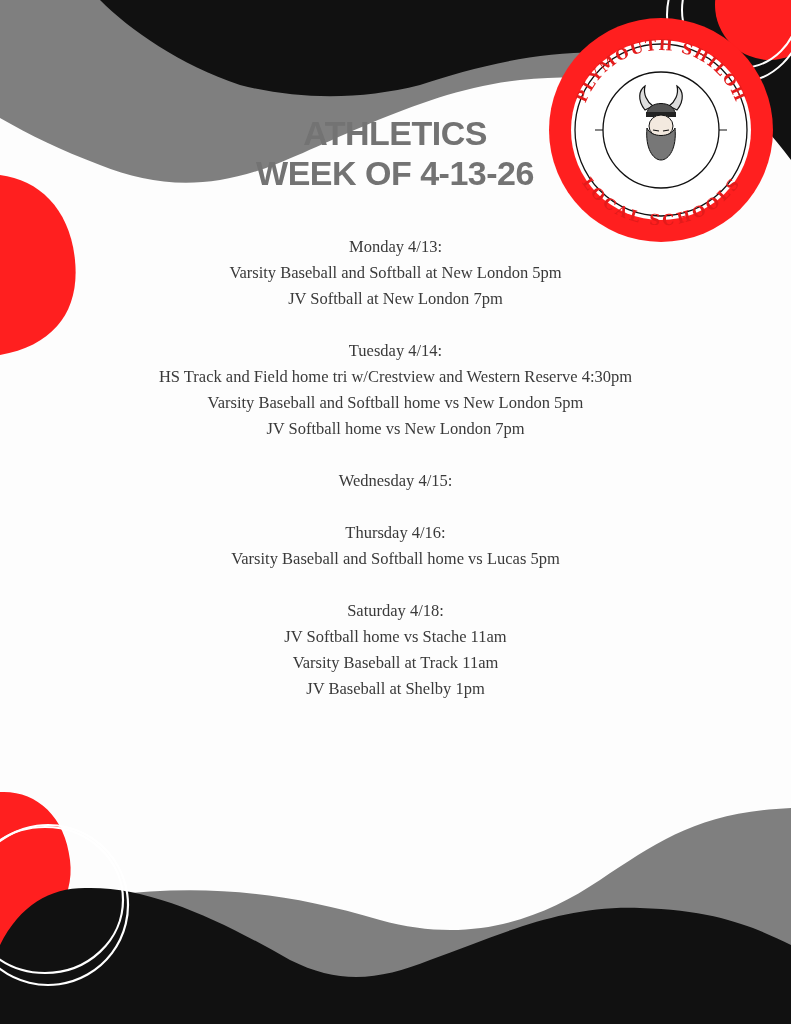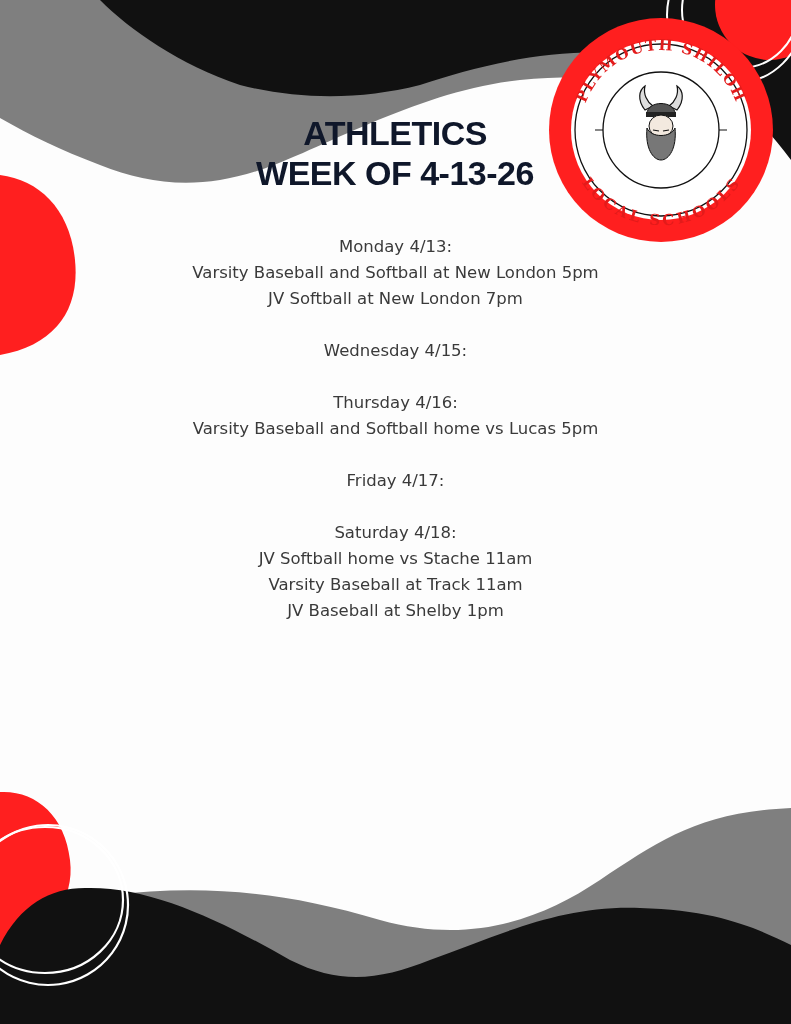--- a/index.html
+++ b/index.html
@@ -5,7 +5,7 @@
   html, body { margin: 0; padding: 0; }
   body { width: 791px; height: 1024px; position: relative; overflow: hidden; background: #fdfdfd; font-family: "DejaVu Sans", sans-serif; }
   .bg { position: absolute; left: 0; top: 0; width: 791px; height: 1024px; }
-  .title { position: absolute; left: 200px; top: 113px; width: 390px; text-align: center; color: #0f172a; font-family: "Liberation Sans", sans-serif; font-weight: bold; font-size: 34px; line-height: 40px; letter-spacing: -0.5px; }
+  .title { position: absolute; left: 200px; top: 113px; width: 390px; text-align: center; color: #737373; font-family: "Liberation Sans", sans-serif; font-weight: bold; font-size: 34px; line-height: 40px; letter-spacing: -0.5px; }
   .title div { display: block; }
   .schedule { position: absolute; left: 0; top: 234px; width: 791px; text-align: center; color: #3a3a3a; font-family: "DejaVu Sans", sans-serif; font-size: 16.5px; }
   .day-block { margin-bottom: 26px; }

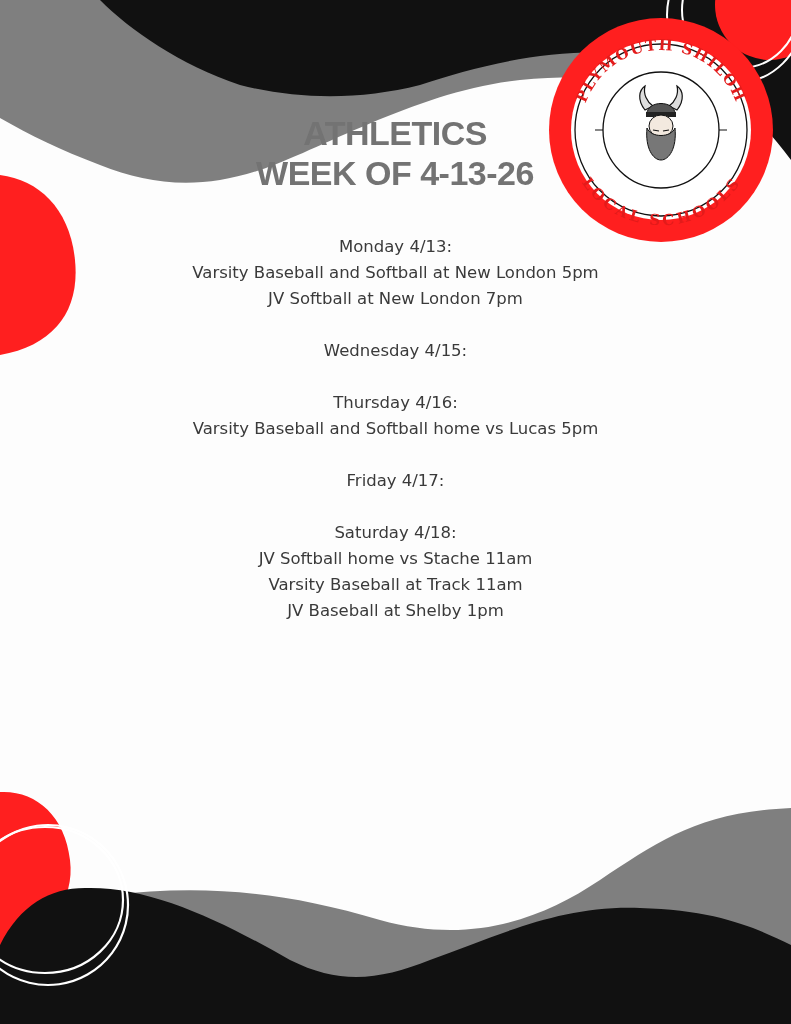--- a/index.html
+++ b/index.html
@@ -9,7 +9,7 @@
   .title div { display: block; }
   .schedule { position: absolute; left: 0; top: 234px; width: 791px; text-align: center; color: #3a3a3a; font-family: "DejaVu Sans", sans-serif; font-size: 16.5px; }
   .day-block { margin-bottom: 26px; }
-  .day-head, .event { line-height: 26px; white-space: nowrap; }
+  .day-head, .event { line-height: 26px; white-space: nowrap; font-family: Liberation Serif, serif; }
   .logo { position: absolute; left: 549px; top: 18px; width: 225px; height: 225px; }
 </style>
 </head>

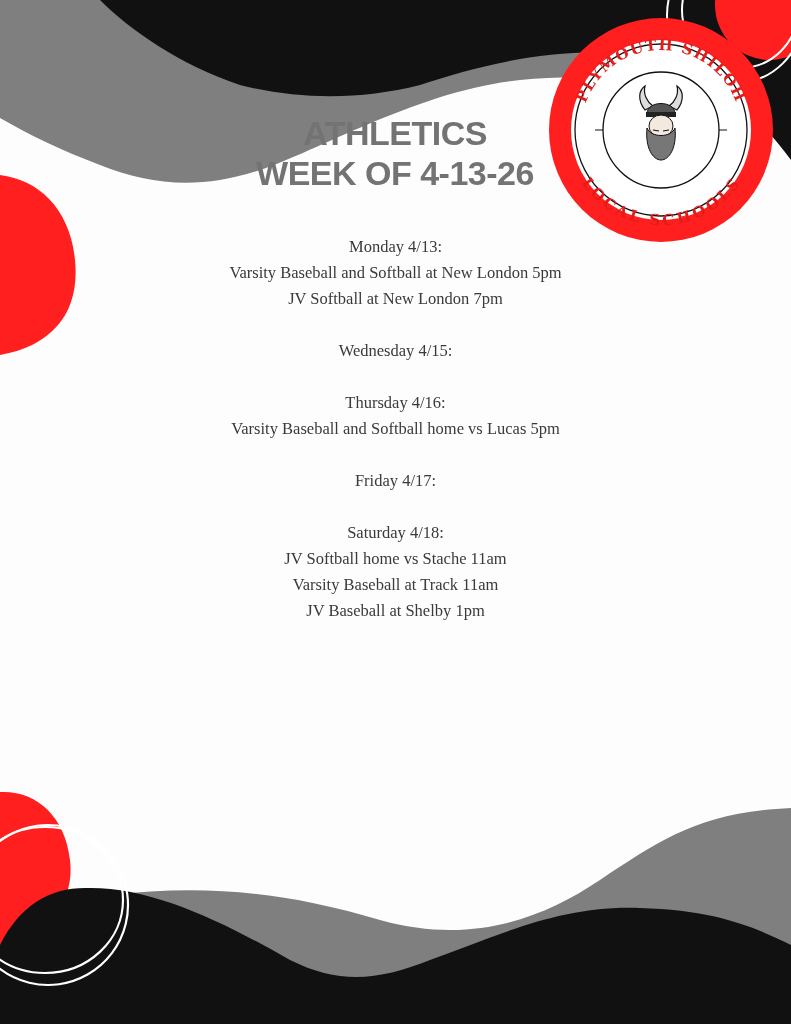--- a/index.html
+++ b/index.html
@@ -79,6 +79,12 @@
     <div class="event">JV Softball at New London 7pm</div>
   </div>
   <div class="day-block">
+    <div class="day-head">Tuesday 4/14:</div>
+    <div class="event">HS Track and Field home tri w/Crestview and Western Reserve 4:30pm</div>
+    <div class="event">Varsity Baseball and Softball home vs New London 5pm</div>
+    <div class="event">JV Softball home vs New London 7pm</div>
+  </div>
+  <div class="day-block">
     <div class="day-head">Wednesday 4/15:</div>
   </div>
   <div class="day-block">

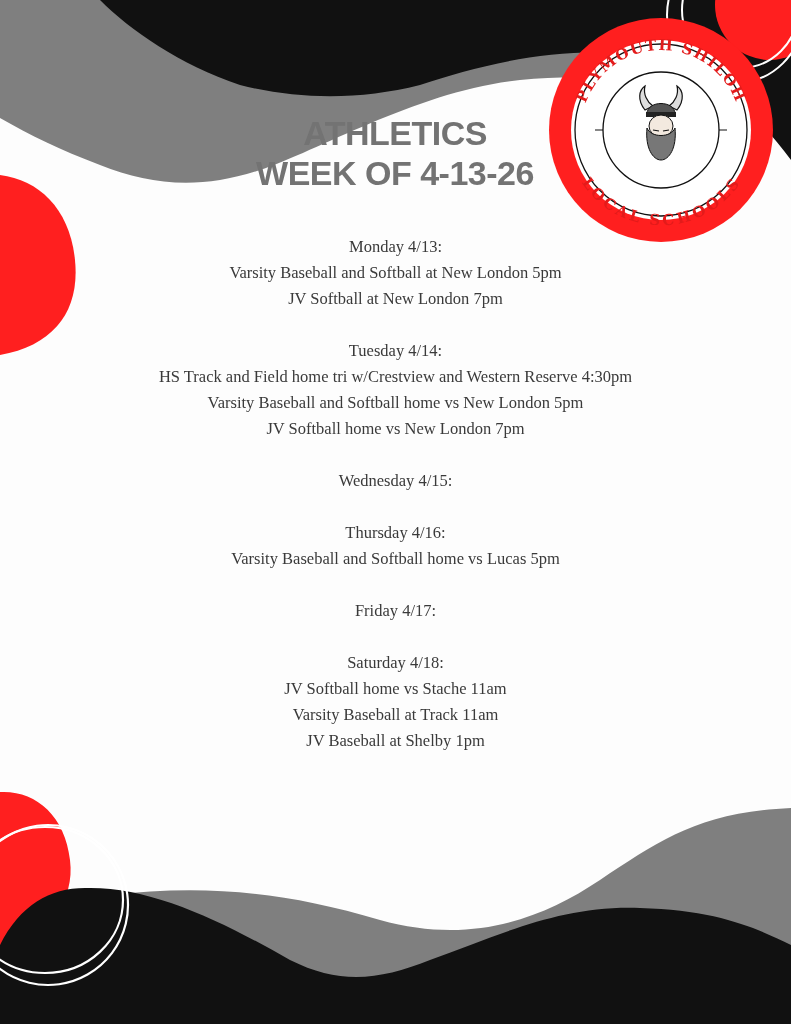--- a/index.html
+++ b/index.html
@@ -92,7 +92,6 @@
     <div class="event">Varsity Baseball and Softball home vs Lucas 5pm</div>
   </div>
   <div class="day-block">
-    <div class="day-head">Friday 4/17:</div>
   </div>
   <div class="day-block">
     <div class="day-head">Saturday 4/18:</div>

